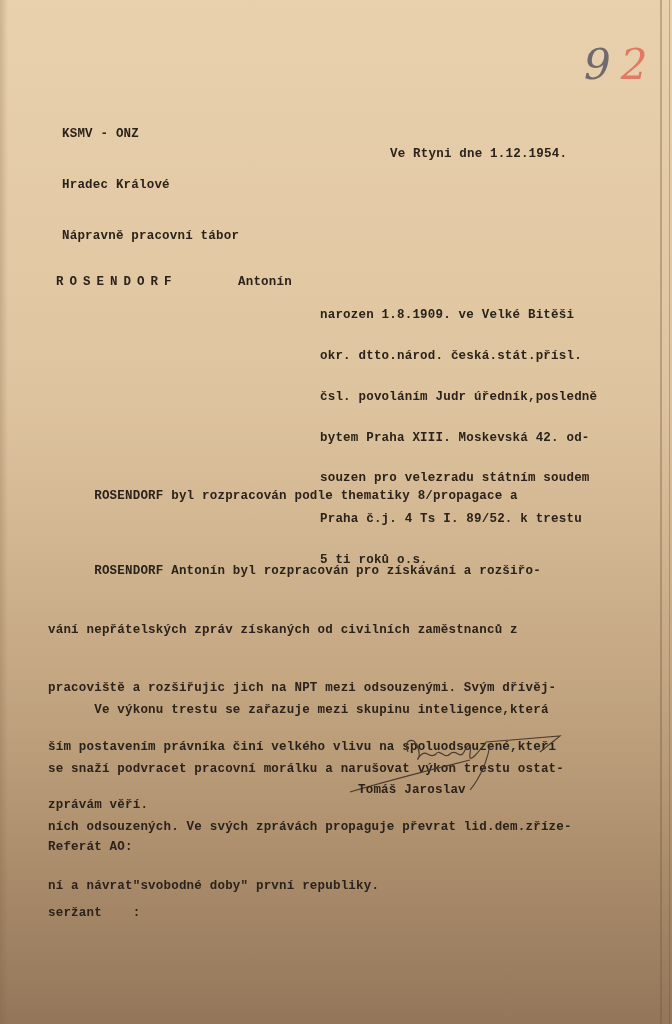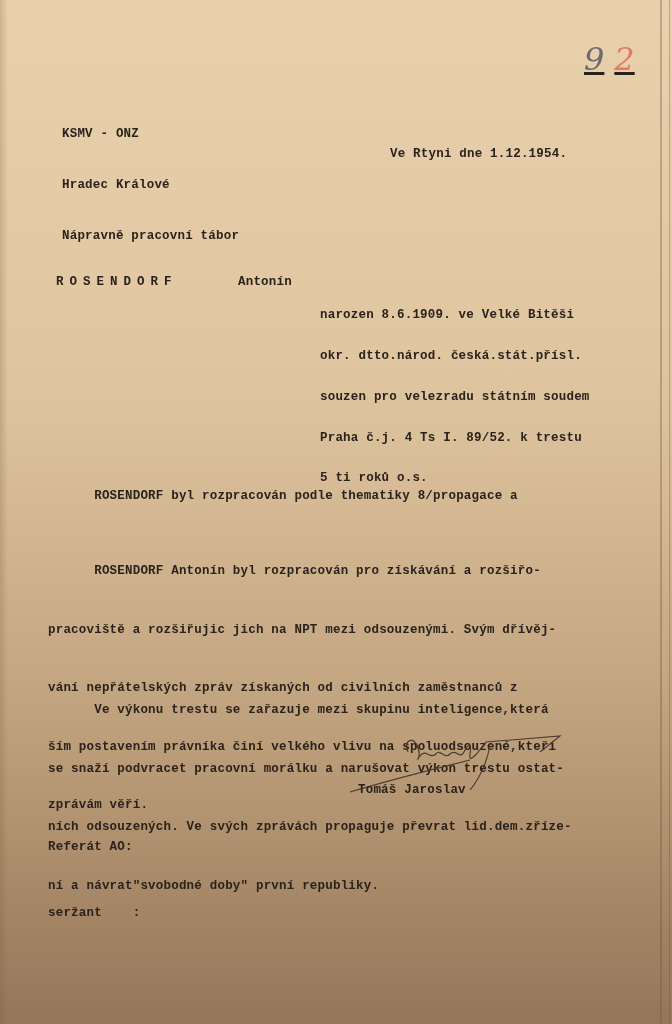--- a/index.html
+++ b/index.html
@@ -25,7 +25,7 @@
     background: rgba(90,70,50,0.3);
   }
   .tw { font-size: 12.5px; line-height: 14px; letter-spacing: 0.2px; white-space: pre; font-weight: bold; position: absolute; font-family: Liberation Mono, monospace; }
-  .folio { position: absolute; top: 40px; left: 584px; font-family: "DejaVu Serif", serif; font-size: 32px; font-style: italic; text-decoration: underline; }
+  .folio { position: absolute; top: 40px; left: 584px; font-family: "DejaVu Serif", serif; font-size: 42px; font-style: italic; }
   .folio .a { color: #6e6a70; font-weight: normal; }
   .folio .b { color: #e07a64; margin-left: 10px; }
   .header { left: 62px; top: 92px; line-height: 17px; }

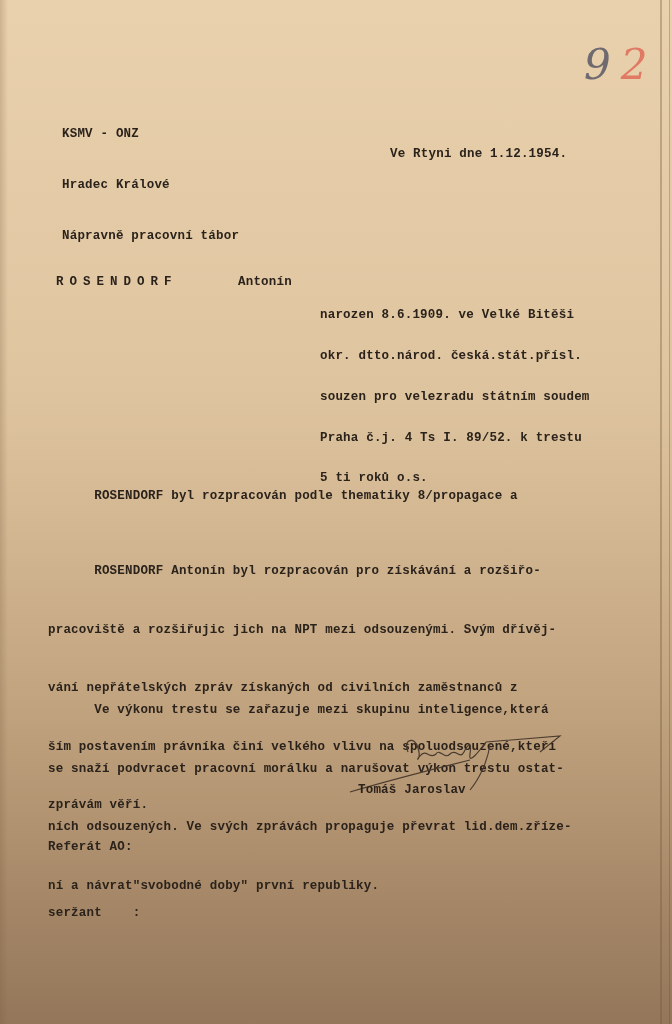--- a/index.html
+++ b/index.html
@@ -64,7 +64,7 @@
 <div class="tw subject">ROSENDORF</div>
 <div class="tw firstname">Antonín</div>
 <div class="tw details">
-  <div>narozen 8.6.1909. ve Velké Bitěši</div>
+  <div>narozen 1.8.1909. ve Velké Bitěši</div>
   <div>okr. dtto.národ. česká.stát.přísl.</div>
   <div>souzen pro velezradu státním soudem</div>
   <div>Praha č.j. 4 Ts I. 89/52. k trestu</div>

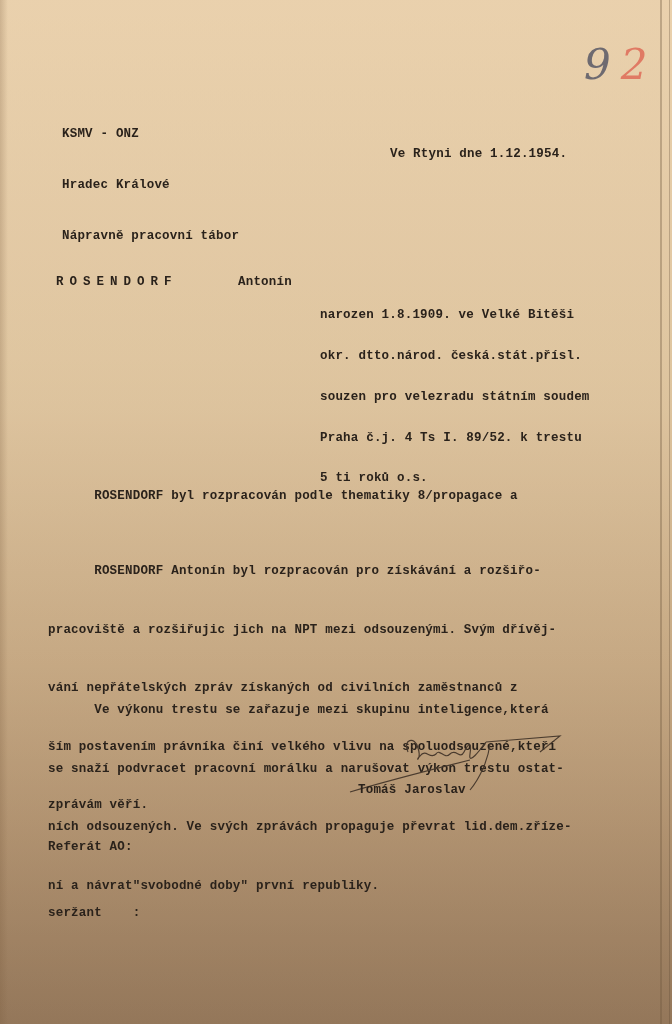--- a/index.html
+++ b/index.html
@@ -66,6 +66,7 @@
 <div class="tw details">
   <div>narozen 1.8.1909. ve Velké Bitěši</div>
   <div>okr. dtto.národ. česká.stát.přísl.</div>
+  <div>čsl. povoláním Judr úředník,posledně</div>
   <div>souzen pro velezradu státním soudem</div>
   <div>Praha č.j. 4 Ts I. 89/52. k trestu</div>
   <div>5 ti roků o.s.</div>

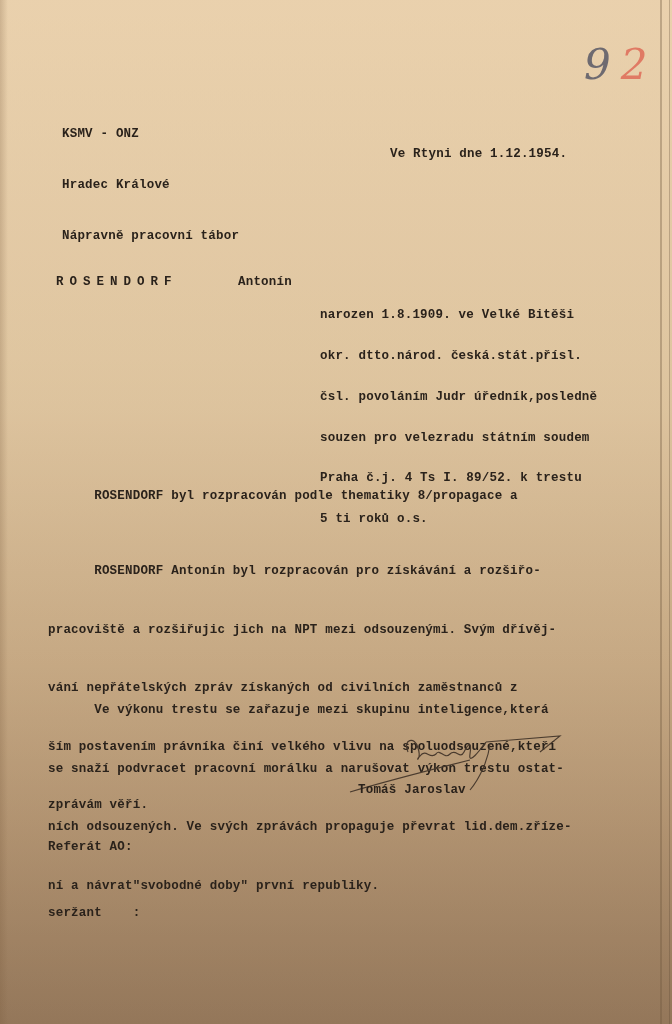--- a/index.html
+++ b/index.html
@@ -67,6 +67,7 @@
   <div>narozen 1.8.1909. ve Velké Bitěši</div>
   <div>okr. dtto.národ. česká.stát.přísl.</div>
   <div>čsl. povoláním Judr úředník,posledně</div>
+  <div>bytem Praha XIII. Moskevská 42. od-</div>
   <div>souzen pro velezradu státním soudem</div>
   <div>Praha č.j. 4 Ts I. 89/52. k trestu</div>
   <div>5 ti roků o.s.</div>

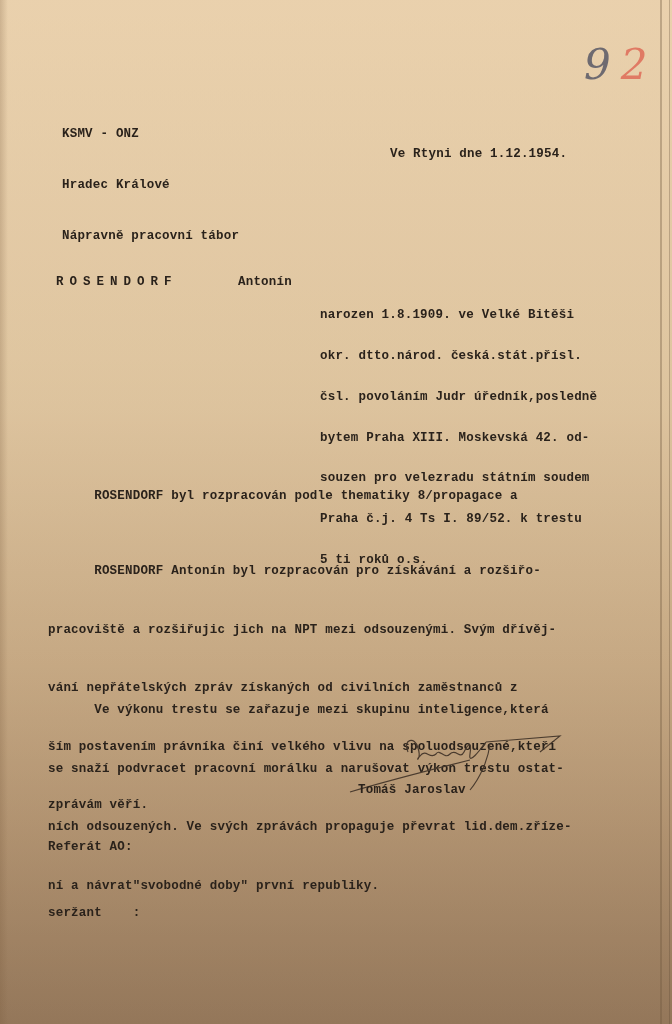--- a/index.html
+++ b/index.html
@@ -79,8 +79,8 @@
 
 <div class="tw para p2">
   <div>      ROSENDORF Antonín byl rozpracován pro získávání a rozšiřo-</div>
+  <div>vání nepřátelských zpráv získaných od civilních zaměstnanců z</div>
   <div>pracoviště a rozšiřujic jich na NPT mezi odsouzenými. Svým dřívěj-</div>
-  <div>vání nepřátelských zpráv získaných od civilních zaměstnanců z</div>
   <div>ším postavením právníka činí velkého vlivu na spoluodsouzené,kteří</div>
   <div>zprávám věří.</div>
 </div>

